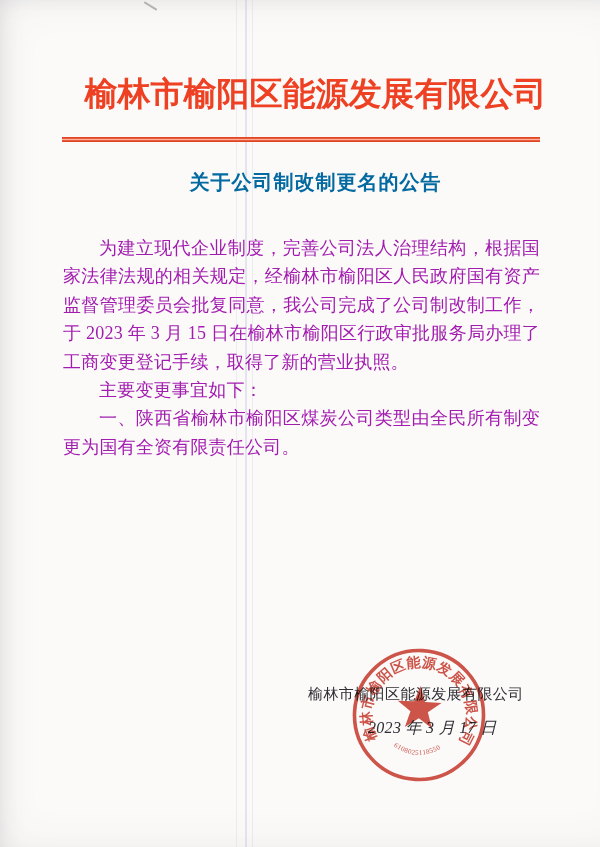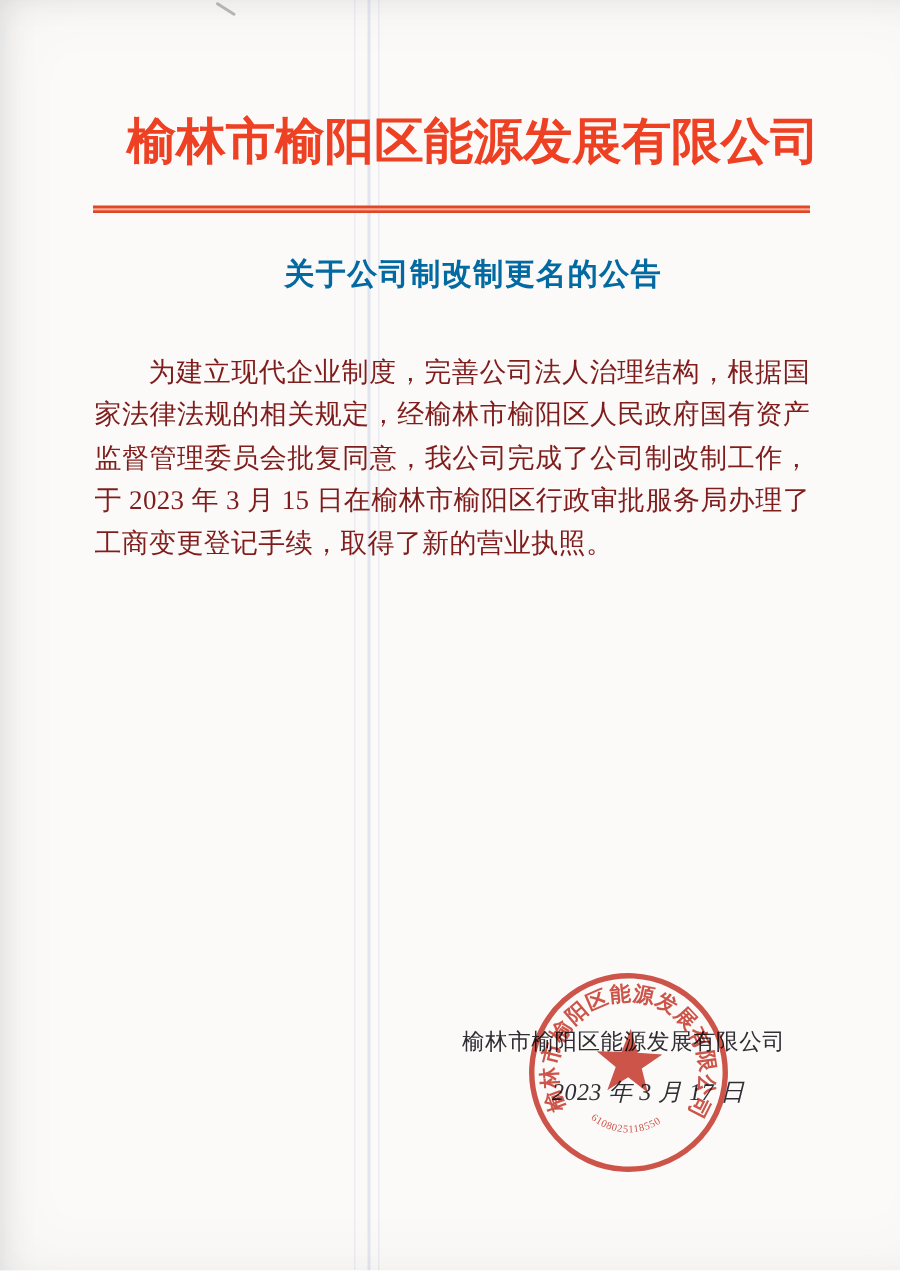--- a/index.html
+++ b/index.html
@@ -46,7 +46,7 @@
   .body-text {
     position: absolute; top: 234px; left: 63px; width: 477px;
     font-size: 18px; line-height: 28.4px; letter-spacing: 0.2px;
-    color: #7f1d1d;
+    color: #a21caf;
     text-align: justify;
     text-justify: inter-character;
   }

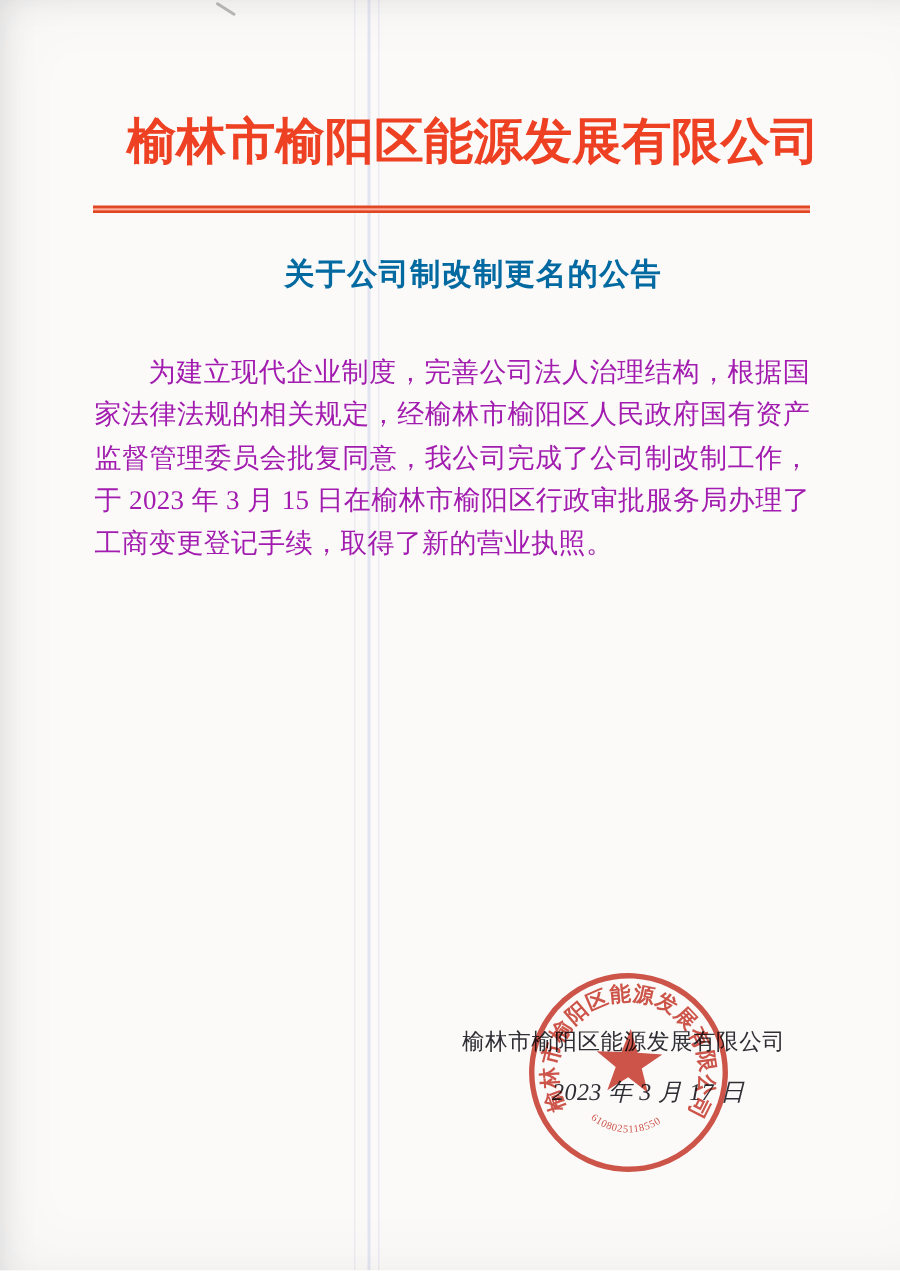--- a/index.html
+++ b/index.html
@@ -94,6 +94,7 @@
 
   <div class="body-text">
     <p>为建立现代企业制度，完善公司法人治理结构，根据国家法律法规的相关规定，经榆林市榆阳区人民政府国有资产监督管理委员会批复同意，我公司完成了公司制改制工作，于 2023 年 3 月 15 日在榆林市榆阳区行政审批服务局办理了工商变更登记手续，取得了新的营业执照。</p>
+    <p>主要变更事宜如下：</p>
   </div>
 
   <div class="sig-company">榆林市榆阳区能源发展有限公司</div>

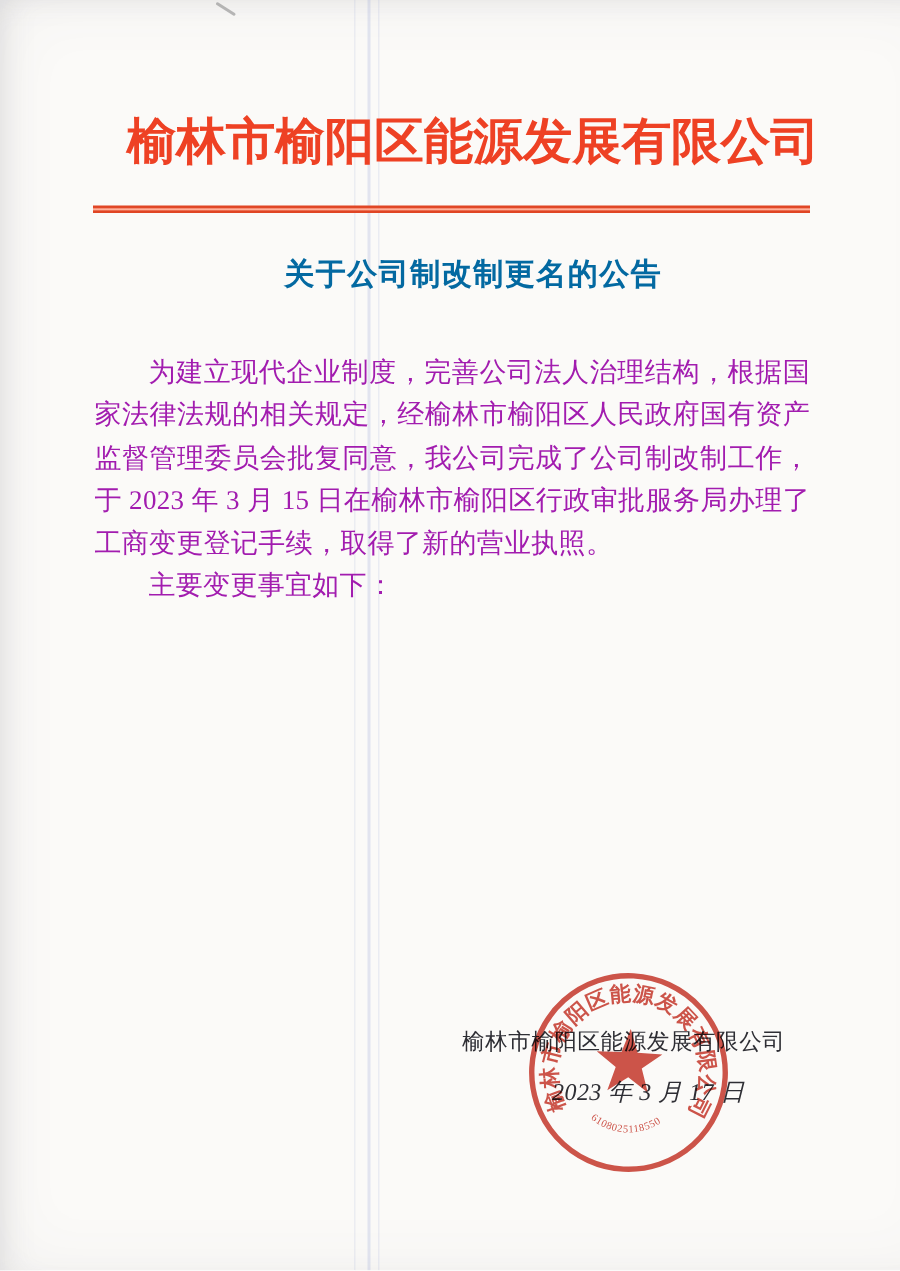--- a/index.html
+++ b/index.html
@@ -95,6 +95,7 @@
   <div class="body-text">
     <p>为建立现代企业制度，完善公司法人治理结构，根据国家法律法规的相关规定，经榆林市榆阳区人民政府国有资产监督管理委员会批复同意，我公司完成了公司制改制工作，于 2023 年 3 月 15 日在榆林市榆阳区行政审批服务局办理了工商变更登记手续，取得了新的营业执照。</p>
     <p>主要变更事宜如下：</p>
+    <p>一、陕西省榆林市榆阳区煤炭公司类型由全民所有制变更为国有全资有限责任公司。</p>
   </div>
 
   <div class="sig-company">榆林市榆阳区能源发展有限公司</div>

